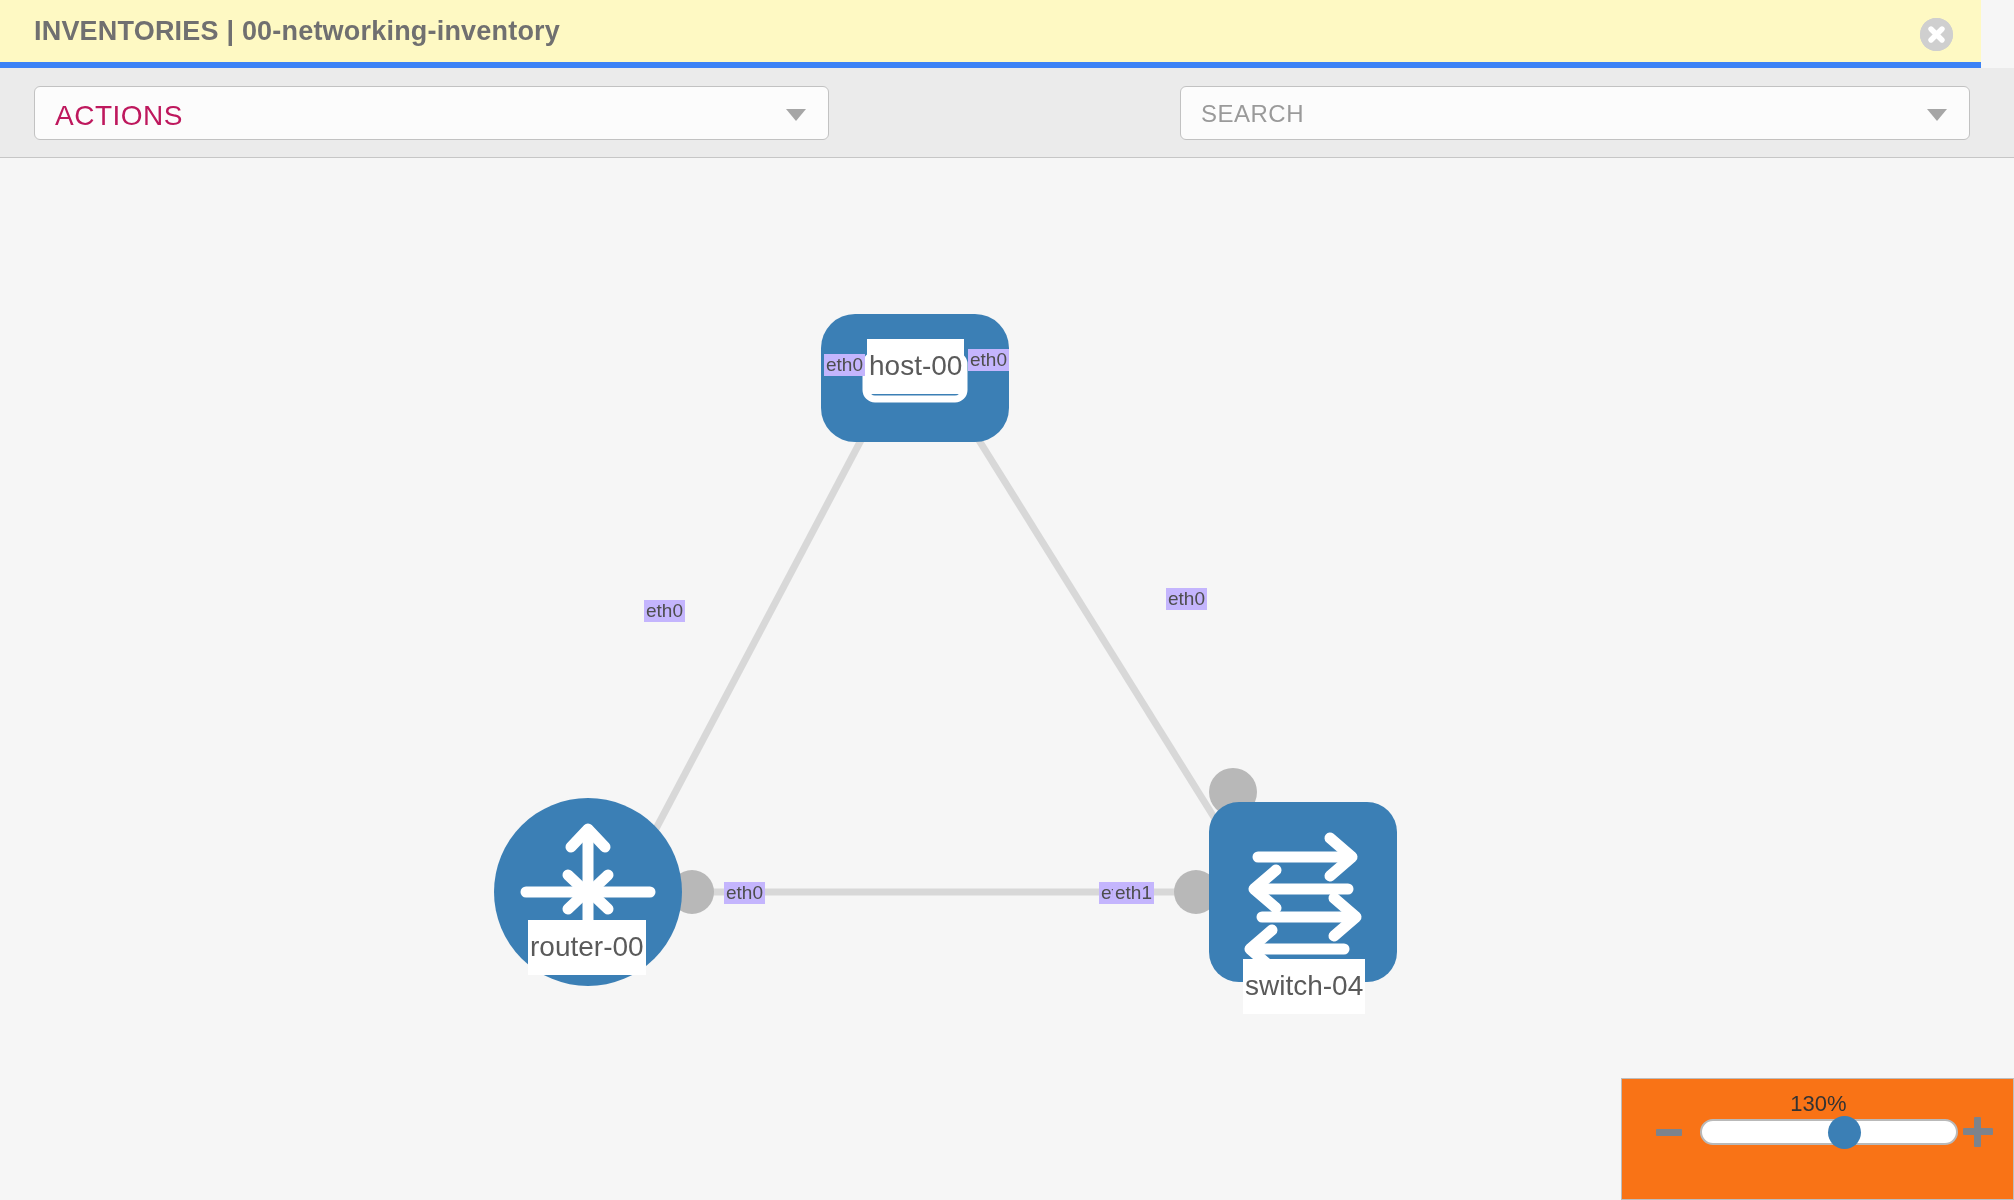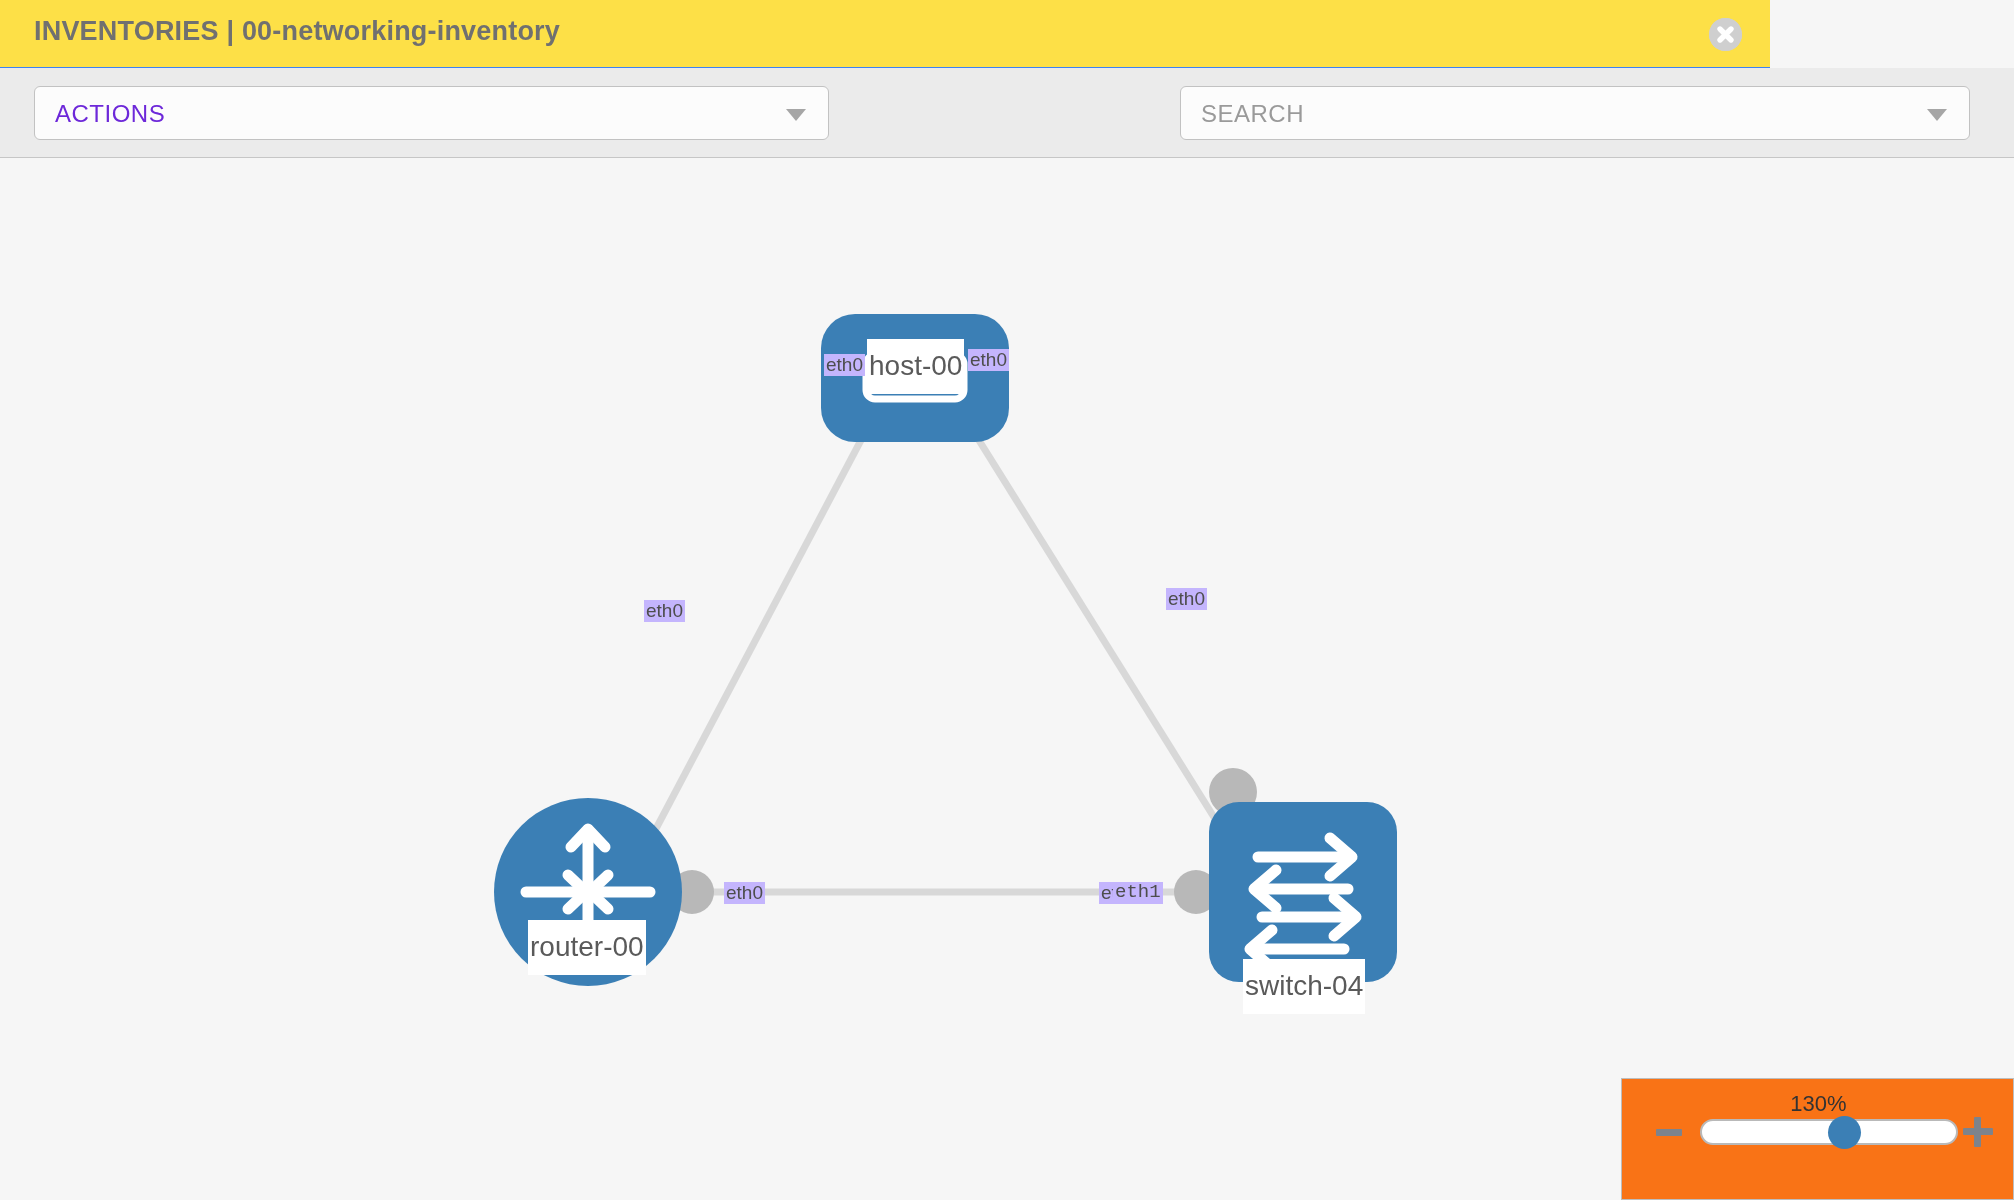--- a/index.html
+++ b/index.html
@@ -23,10 +23,10 @@
   .header {
     position: absolute;
     left: 0; top: 0;
-    width: 1770px;
+    width: 1981px;
     height: 68px;
-    background: #fde047;
-    border-bottom: 1px solid #3b82f6;
+    background: #fef9c3;
+    border-bottom: 6px solid #3b82f6;
     box-sizing: border-box;
   }
   .header-title {

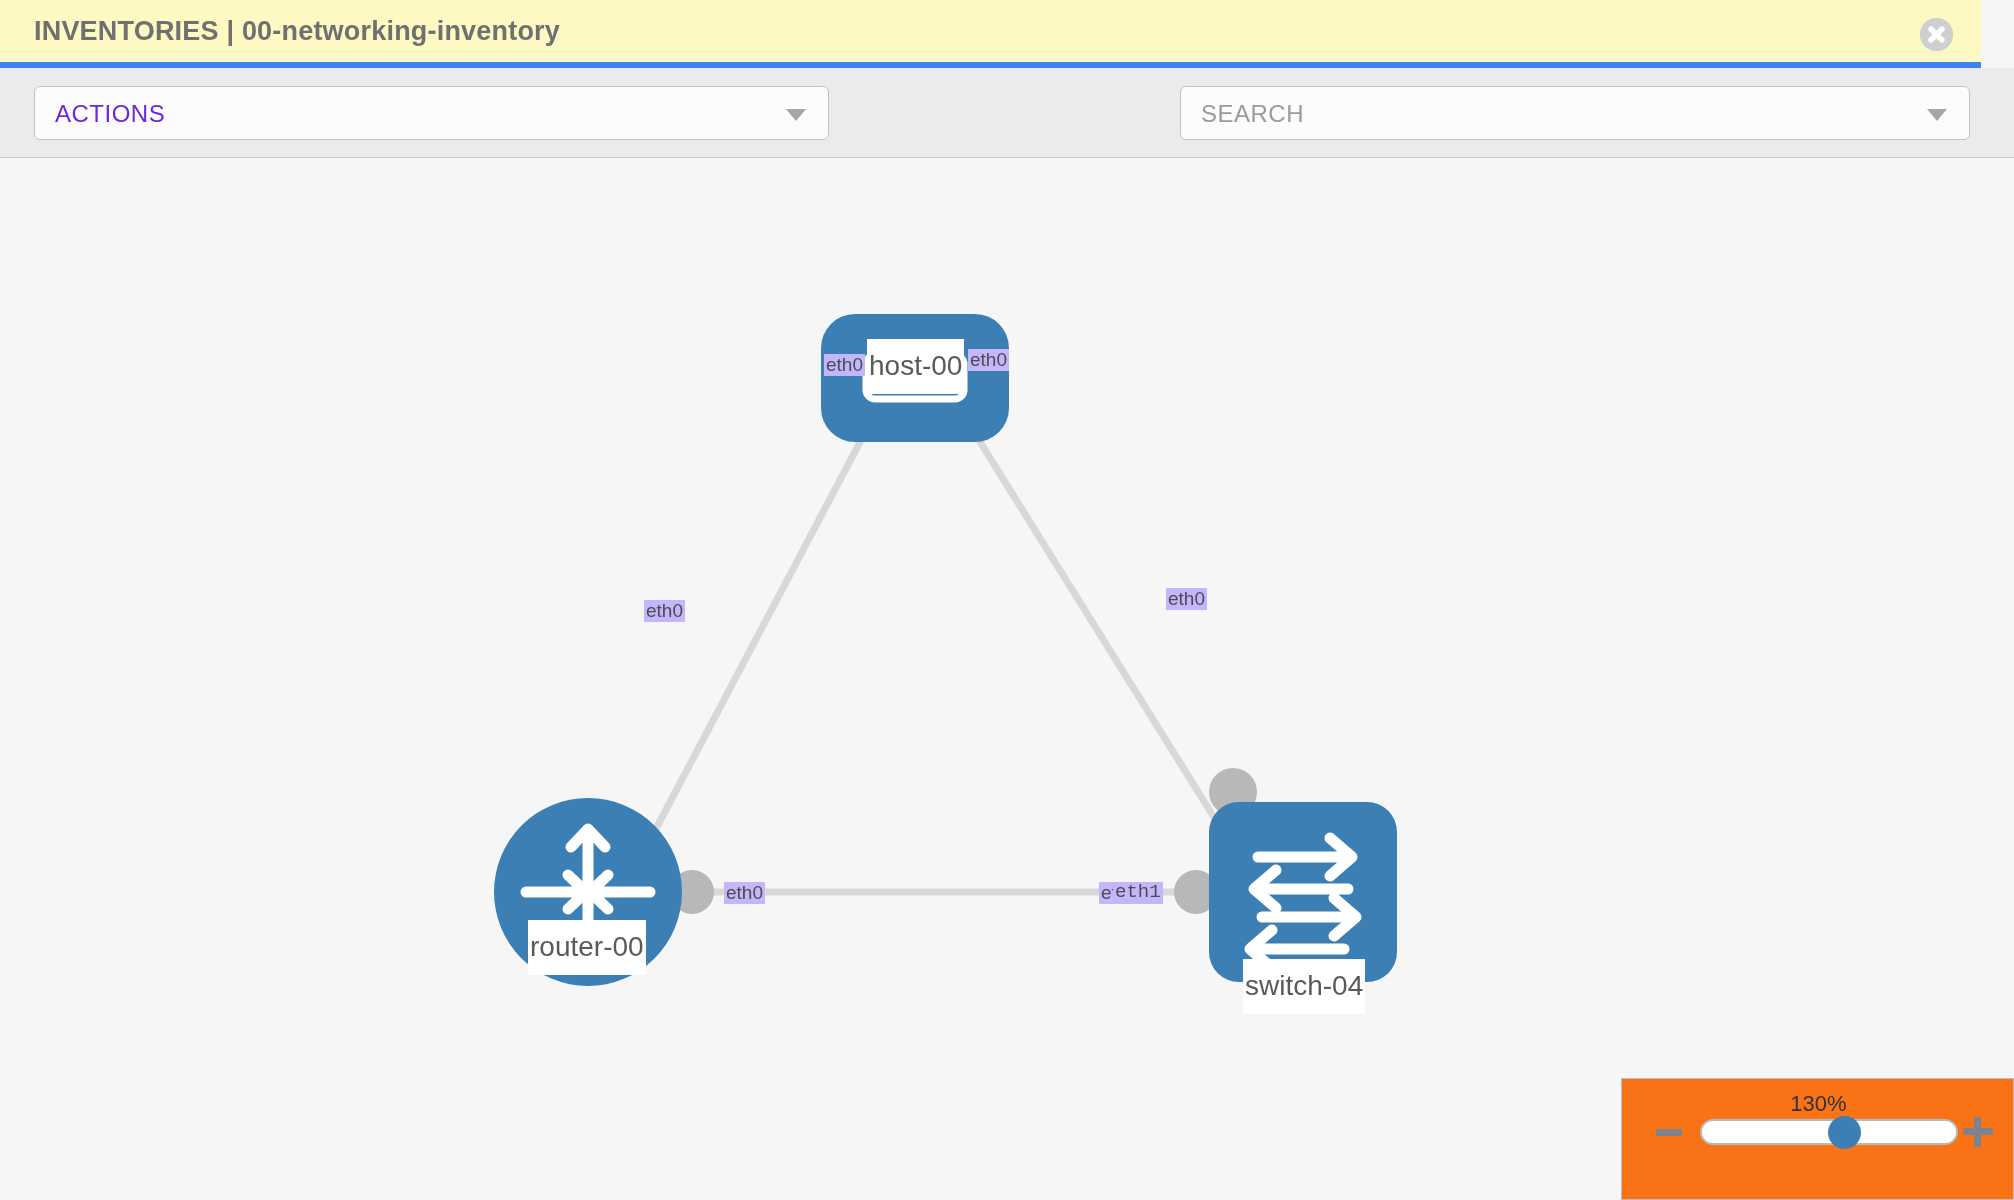--- a/index.html
+++ b/index.html
@@ -78,8 +78,8 @@
     position: absolute;
     left: 20px;
     top: 13px;
-    font-size: 24px;
-    color: #6d28d9;
+    font-size: 28px;
+    color: #be185d;
     letter-spacing: 0.5px;
   }
   .caret {

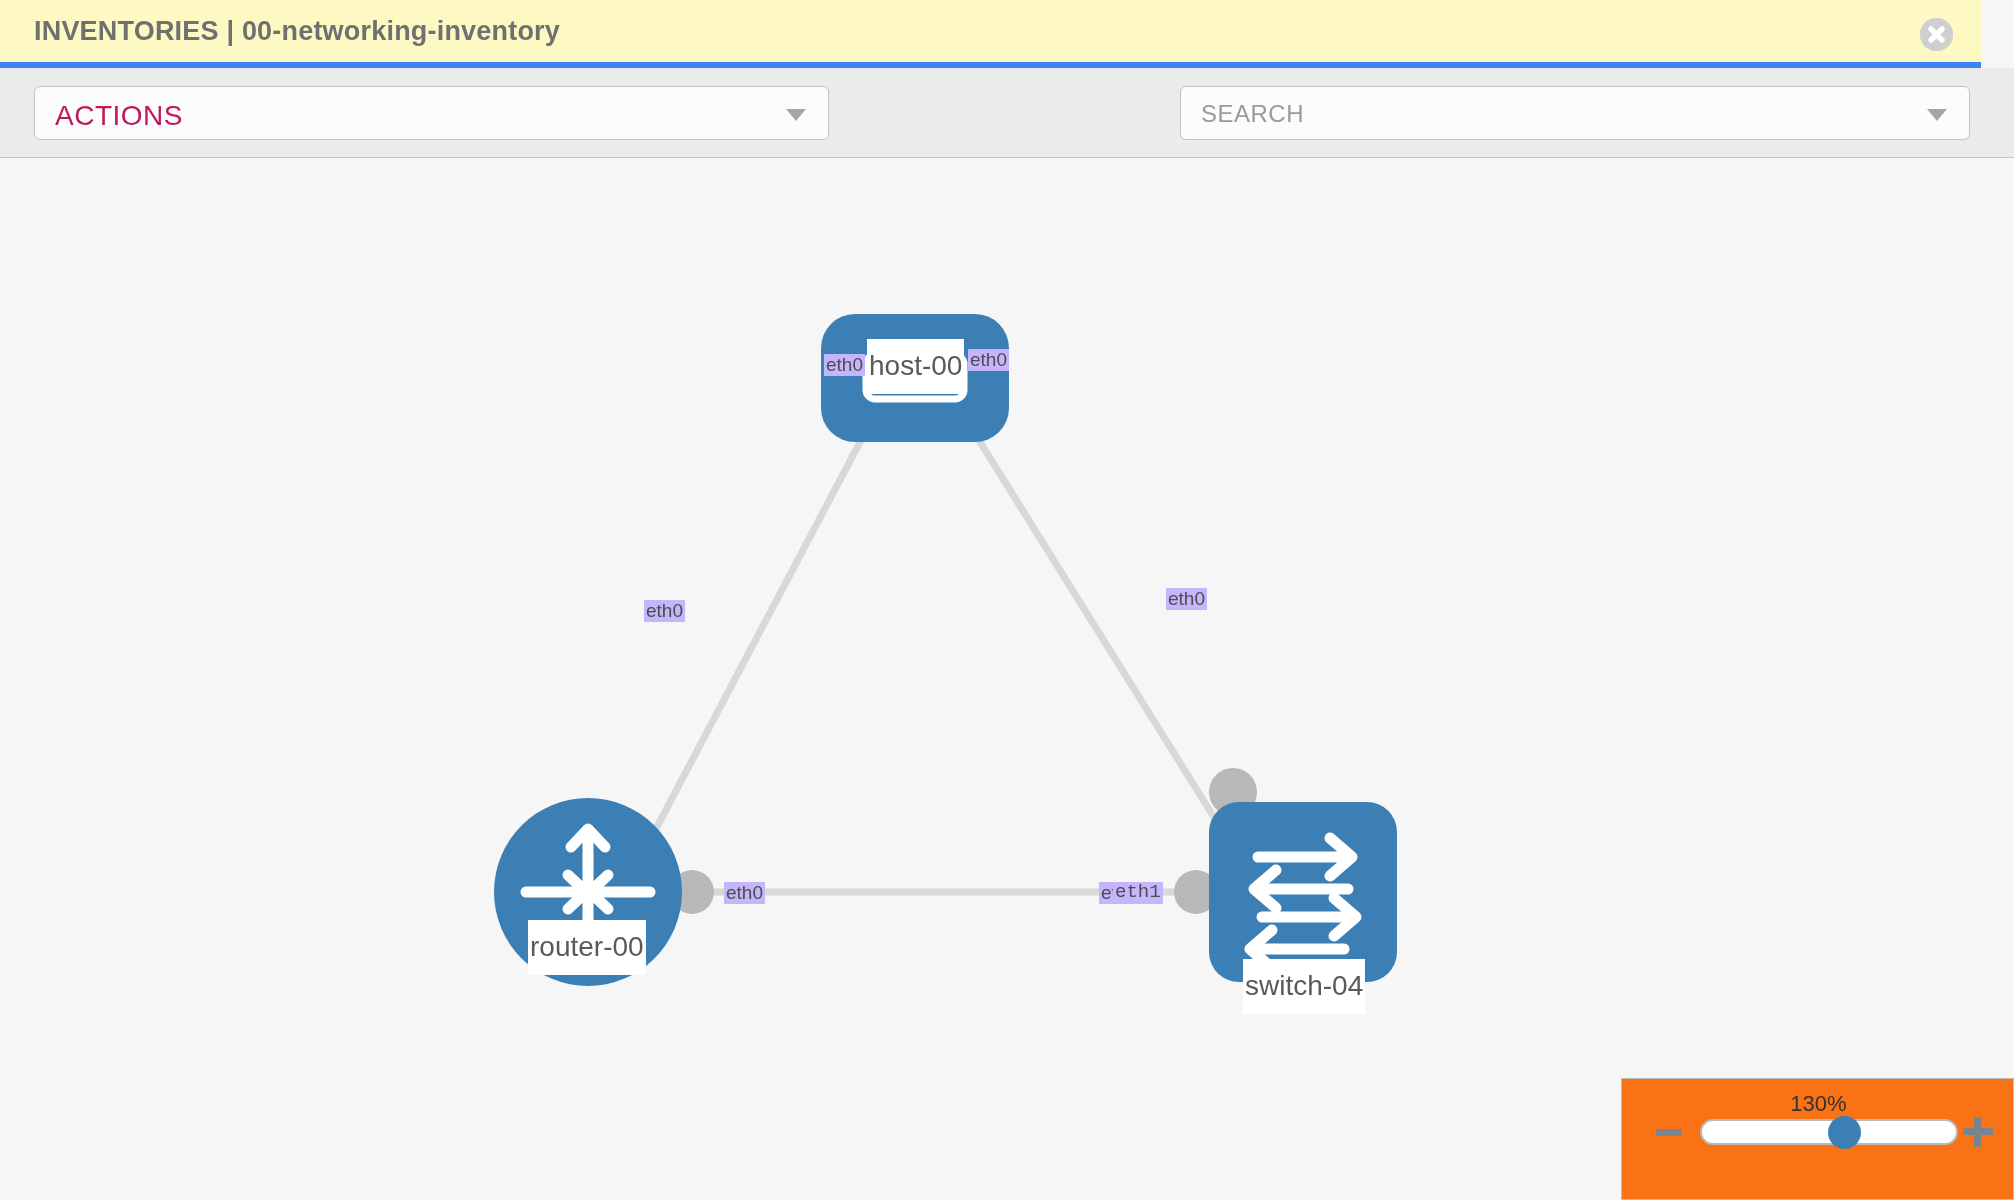--- a/index.html
+++ b/index.html
@@ -355,7 +355,7 @@
 
     <div class="edge-label" style="left:724px; top:723px;">eth0</div>
     <div class="edge-label" style="left:1099px; top:723px;">eth</div>
-    <div class="edge-label" style="left:1113px; top:723px;font-family:Liberation Mono, monospace;">eth1</div>
+    <div class="edge-label" style="left:1113px; top:723px;">eth1</div>
   </div>
 
   <div class="zoom-panel">

